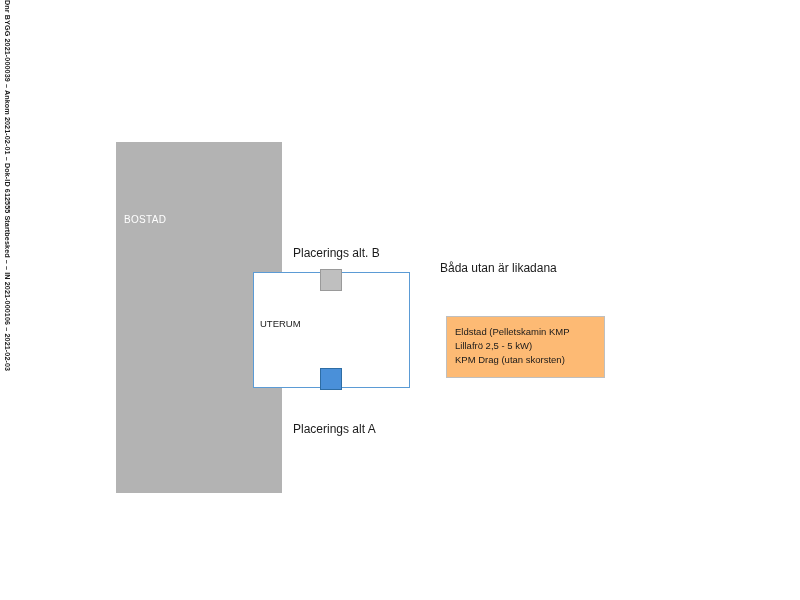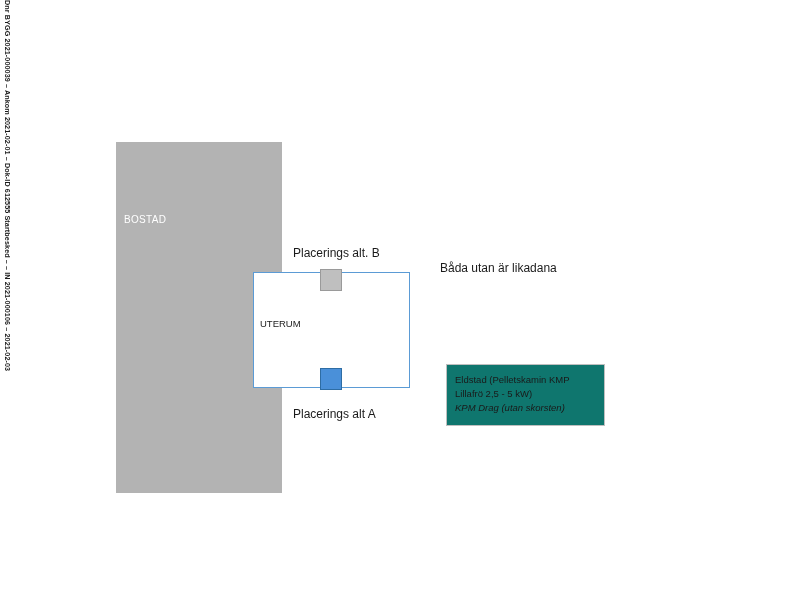--- a/index.html
+++ b/index.html
@@ -117,9 +117,8 @@
     width: 159px;
     height: 62px;
     border: 1px solid #bfbfbf;
-    background: #0f766e;
+    background: #fdba74;
     box-sizing: border-box;
-    margin-top: 48px;
   }
   #spec-box .spec-line {
     position: absolute;

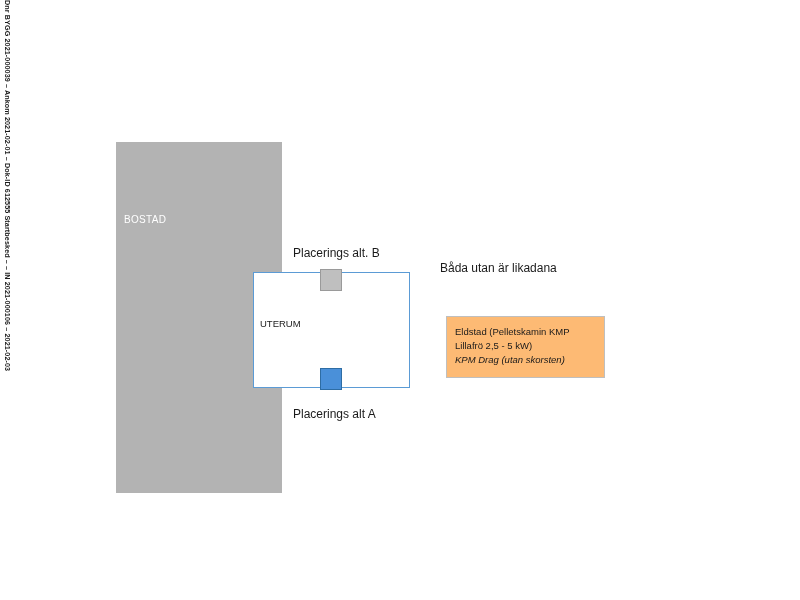--- a/index.html
+++ b/index.html
@@ -129,7 +129,7 @@
   }
   #spec-line-0 { top: 9px; }
   #spec-line-1 { top: 23px; }
-  #spec-line-2 { top: 37px; font-style: italic; }
+  #spec-line-2 { top: 37px; }
 </style>
 </head>
 <body>

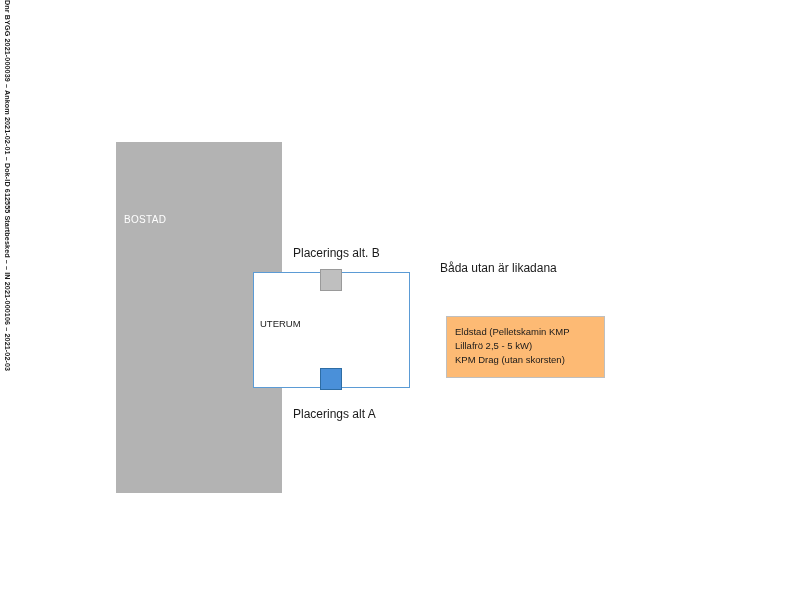--- a/index.html
+++ b/index.html
@@ -106,7 +106,7 @@
     white-space: nowrap;
   }
   #label-alt-b { left: 293px; top: 246px; }
-  #label-alt-a { left: 293px; top: 407px; }
+  #label-alt-a { left: 293px; top: 422px; }
   #label-both-sides { left: 440px; top: 261px; }
 
   

